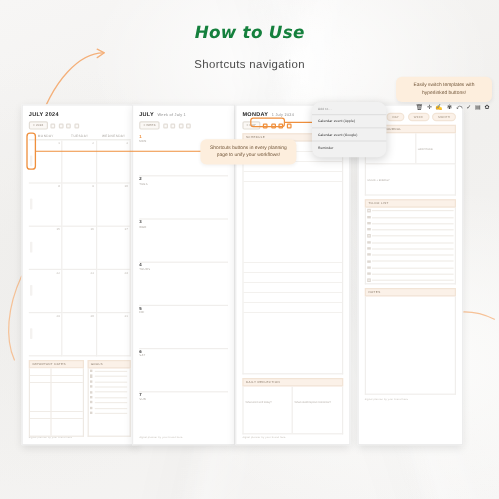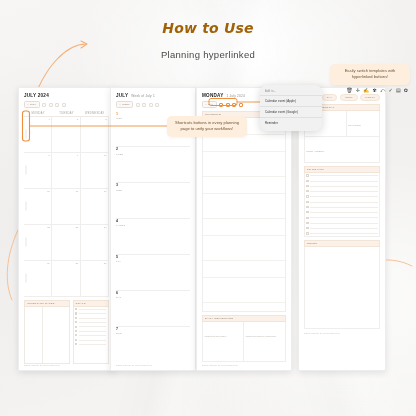--- a/index.html
+++ b/index.html
@@ -27,7 +27,7 @@
   
   .head{position:absolute;left:0;right:0;top:20px;text-align:center;z-index:6;}
   .title{font-family:"DejaVu Sans", sans-serif;font-size:14px;font-weight:700;
-    font-style:italic;color:#a16207;letter-spacing:.2px;}
+    font-style:italic;color:#15803d;letter-spacing:.2px;}
   .subtitle{margin-top:13px;font-size:9.5px;color:#4a4a4a;letter-spacing:.3px;}
 
   

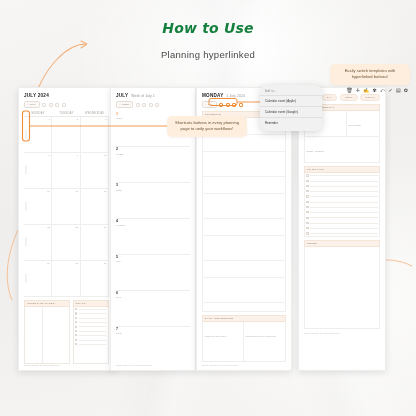--- a/index.html
+++ b/index.html
@@ -137,7 +137,7 @@
 
 <div class="head">
   <div class="title">How to Use</div>
-  <div class="subtitle">Planning hyperlinked</div>
+  <div class="subtitle">Shortcuts navigation</div>
 </div>
 
 <svg class="deco" width="416" height="416" viewBox="0 0 416 416">

